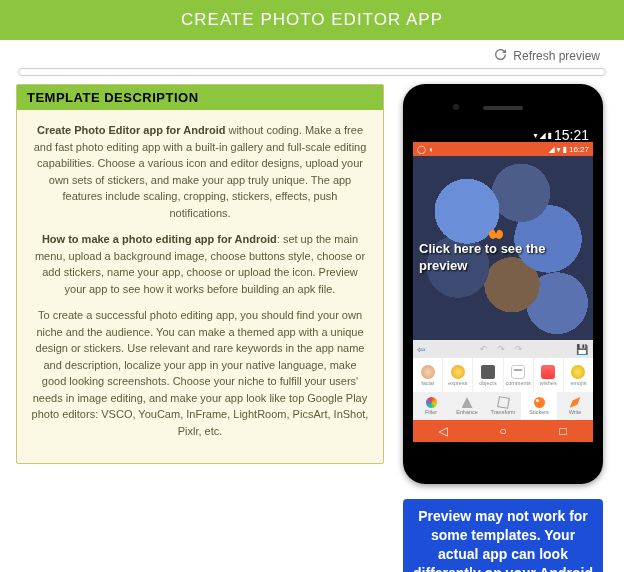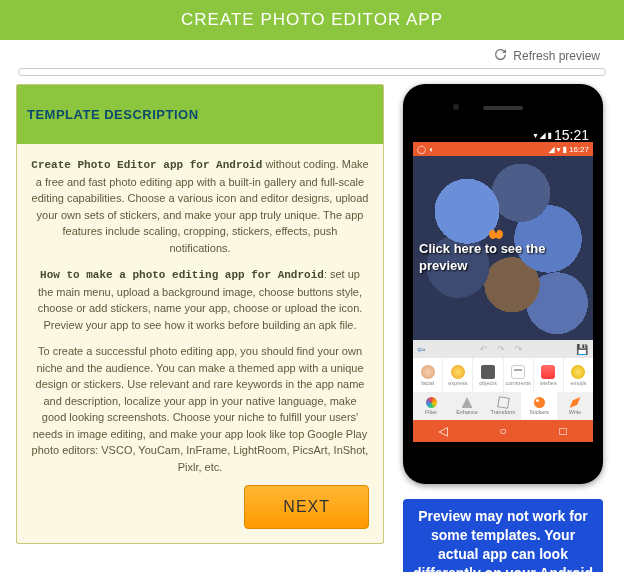--- a/index.html
+++ b/index.html
@@ -16,7 +16,7 @@
   .main { display: flex; align-items: flex-start; padding: 0 16px; }
   
   .desc-panel { flex: 1; background: #fbf8e4; border: 1px solid #c9c57a; border-radius: 2px; margin-right: 14px; }
-  .desc-head { background: #8cc63f; color: #0c4a6e; font-size: 13px; font-weight: 600; padding: 22px 10px; letter-spacing: 0.5px; }
+  .desc-head { background: #8cc63f; color: #000000; font-size: 13px; font-weight: 600; padding: 5px 10px; letter-spacing: 0.5px; }
   .desc-body { padding: 12px 14px 14px 14px; font-size: 11px; line-height: 1.5; color: #5c5c3a; text-align: center; }
   .desc-body p { margin-bottom: 10px; }
   .desc-body strong { font-weight: 700; color: #4a4a2e; font-family: Liberation Mono, monospace; }

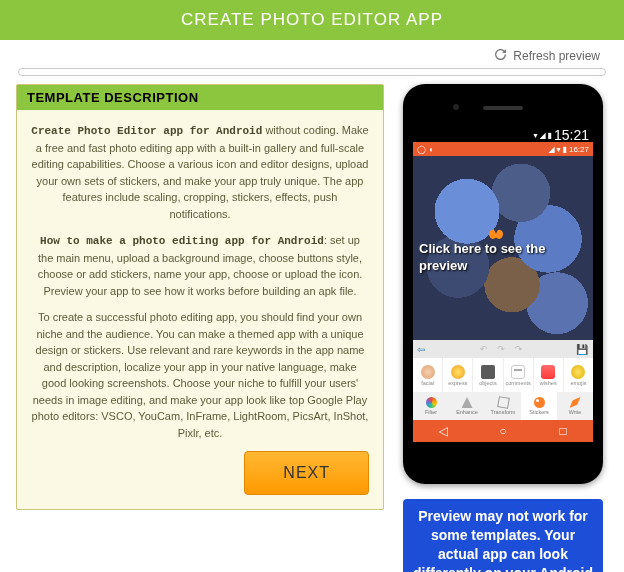--- a/index.html
+++ b/index.html
@@ -19,7 +19,7 @@
   .desc-head { background: #8cc63f; color: #000000; font-size: 13px; font-weight: 600; padding: 5px 10px; letter-spacing: 0.5px; }
   .desc-body { padding: 12px 14px 14px 14px; font-size: 11px; line-height: 1.5; color: #5c5c3a; text-align: center; }
   .desc-body p { margin-bottom: 10px; }
-  .desc-body strong { font-weight: 700; color: #4a4a2e; font-family: Liberation Mono, monospace; }
+  .desc-body strong { font-weight: 700; color: #4a4a2e; }
   .req-line { font-size: 11px; color: #6b6b40; margin-top: 6px; margin-bottom: 10px; }
   .req-line .req { color: #c00; font-weight: bold; }
   .next-btn { display:block; margin-left:auto; margin-right:0; background: linear-gradient(#ffb733,#ff9a00); border: 1px solid #e08800; border-radius: 4px; padding: 12px 38px; font-size: 16px; font-weight: 400; color: #333; cursor: pointer; letter-spacing: 1px; }

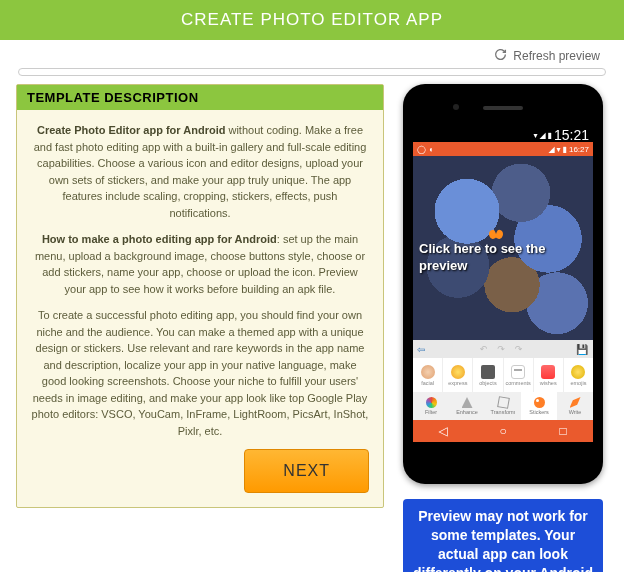--- a/index.html
+++ b/index.html
@@ -99,7 +99,6 @@
       <p><strong>Create Photo Editor app for Android</strong><span> without coding. Make a free and fast photo editing app with a built-in gallery and full-scale editing capabilities. Choose a various icon and editor designs, upload your own sets of stickers, and make your app truly unique. The app features include scaling, cropping, stickers, effects, push notifications.</span></p>
       <p><strong>How to make a photo editing app for Android</strong><span>: set up the main menu, upload a background image, choose buttons style, choose or add stickers, name your app, choose or upload the icon. Preview your app to see how it works before building an apk file.</span></p>
       <p>To create a successful photo editing app, you should find your own niche and the audience. You can make a themed app with a unique design or stickers. Use relevant and rare keywords in the app name and description, localize your app in your native language, make good looking screenshots. Choose your niche to fulfill your users' needs in image editing, and make your app look like top Google Play photo editors: VSCO, YouCam, InFrame, LightRoom, PicsArt, InShot, Pixlr, etc.</p>
-      <button class="next-btn">NEXT</button>
     </div>
   </div>
 

